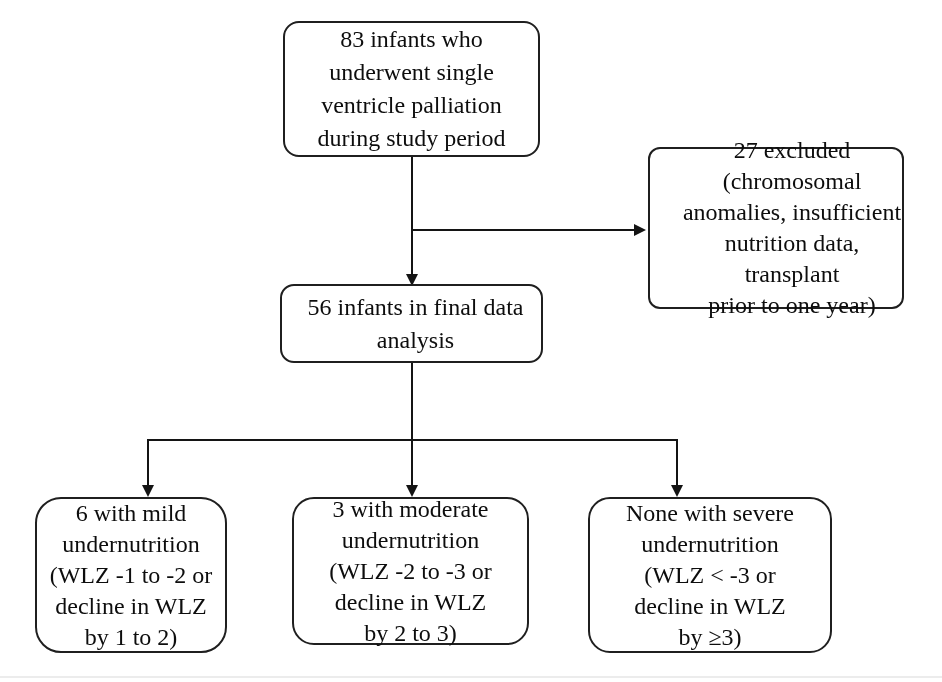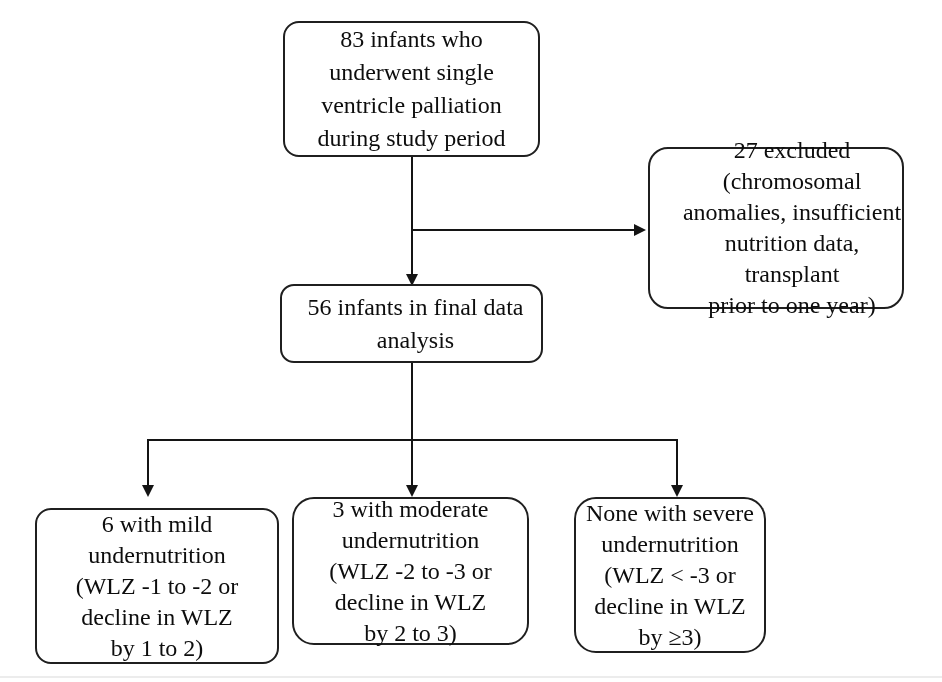--- a/index.html
+++ b/index.html
@@ -49,7 +49,7 @@
   }
   #node-initial   { left: 283px; top: 21px;  width: 257px; height: 136px; border-radius: 16px; }
   #node-initial .node-text { line-height: 33px; }
-  #node-excluded  { left: 648px; top: 147px; width: 256px; height: 162px; border-radius: 20px; padding-left: 32px; }
+  #node-excluded  { left: 648px; top: 147px; width: 256px; height: 162px; border-radius: 12px; padding-left: 32px; }
   #node-final     { left: 280px; top: 284px; width: 263px; height: 79px;  border-radius: 14px; }
   #node-final .node-text { line-height: 33px; margin-left: 8px; }
   #node-mild      { left: 35px;  top: 508px; width: 244px; height: 156px; border-radius: 16px; }

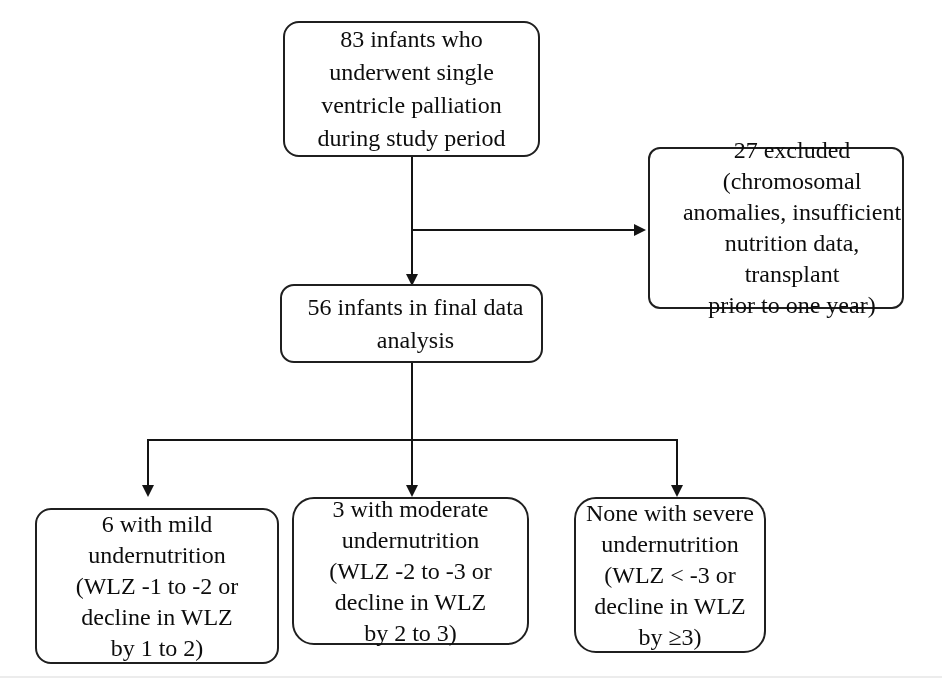--- a/index.html
+++ b/index.html
@@ -52,7 +52,7 @@
   #node-excluded  { left: 648px; top: 147px; width: 256px; height: 162px; border-radius: 12px; padding-left: 32px; }
   #node-final     { left: 280px; top: 284px; width: 263px; height: 79px;  border-radius: 14px; }
   #node-final .node-text { line-height: 33px; margin-left: 8px; }
-  #node-mild      { left: 35px;  top: 508px; width: 244px; height: 156px; border-radius: 16px; }
+  #node-mild      { left: 35px;  top: 497px; width: 192px; height: 156px; border-radius: 26px; }
   #node-moderate  { left: 292px; top: 497px; width: 237px; height: 148px; border-radius: 22px; }
   #node-severe    { left: 574px; top: 497px; width: 192px; height: 156px; border-radius: 22px; }
   .bottom-rule {

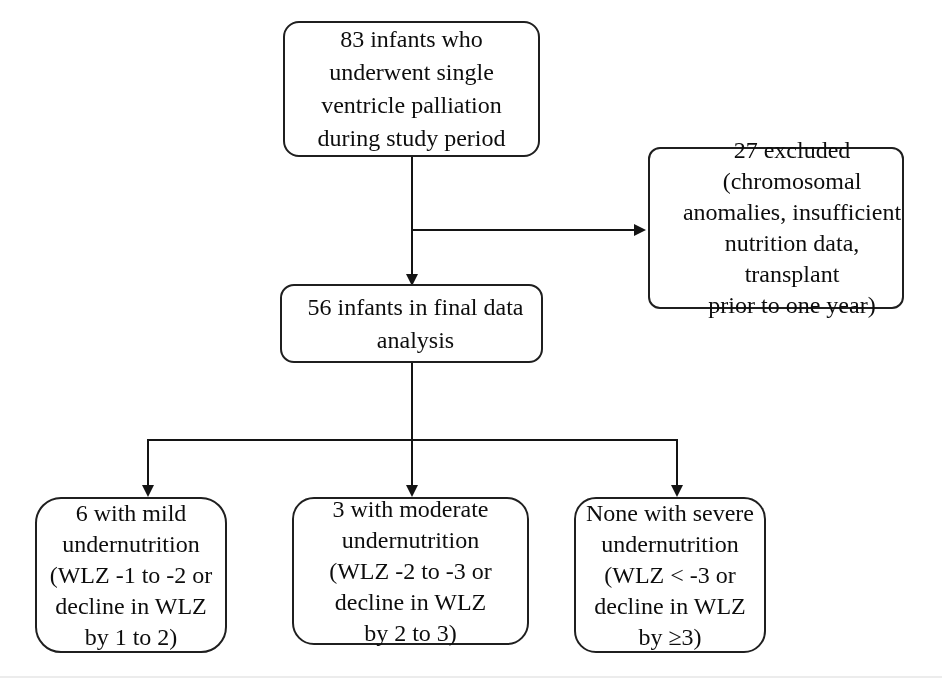--- a/index.html
+++ b/index.html
@@ -54,7 +54,7 @@
   #node-final .node-text { line-height: 33px; margin-left: 8px; }
   #node-mild      { left: 35px;  top: 497px; width: 192px; height: 156px; border-radius: 26px; }
   #node-moderate  { left: 292px; top: 497px; width: 237px; height: 148px; border-radius: 22px; }
-  #node-severe    { left: 574px; top: 497px; width: 192px; height: 156px; border-radius: 22px; }
+  #node-severe    { left: 588px; top: 497px; width: 244px; height: 156px; border-radius: 22px; }
   .bottom-rule {
     position: absolute;
     left: 0;

